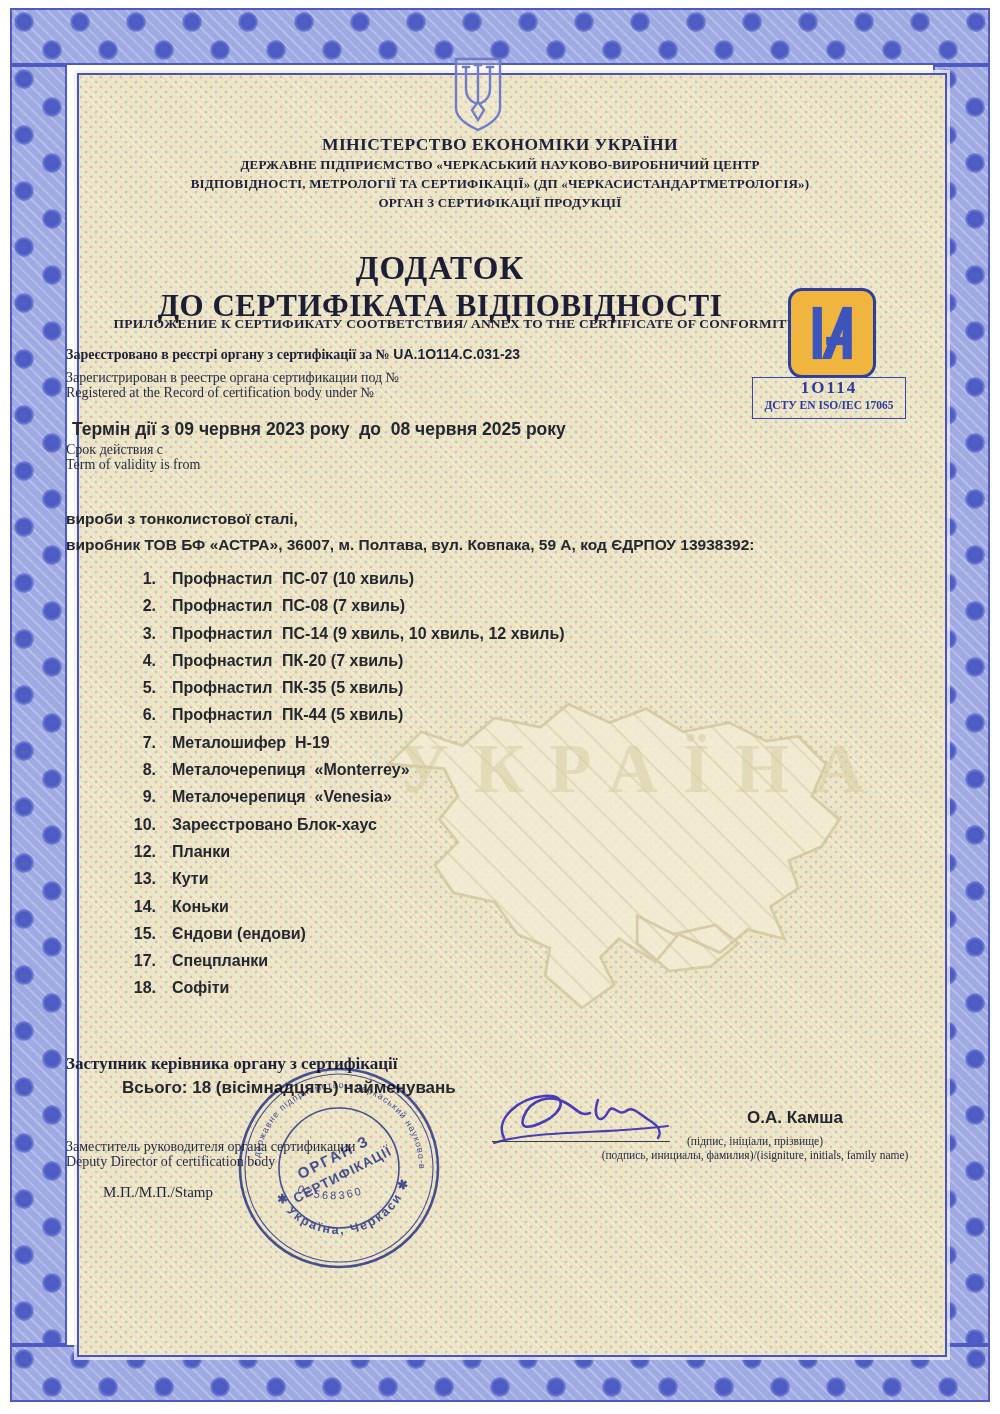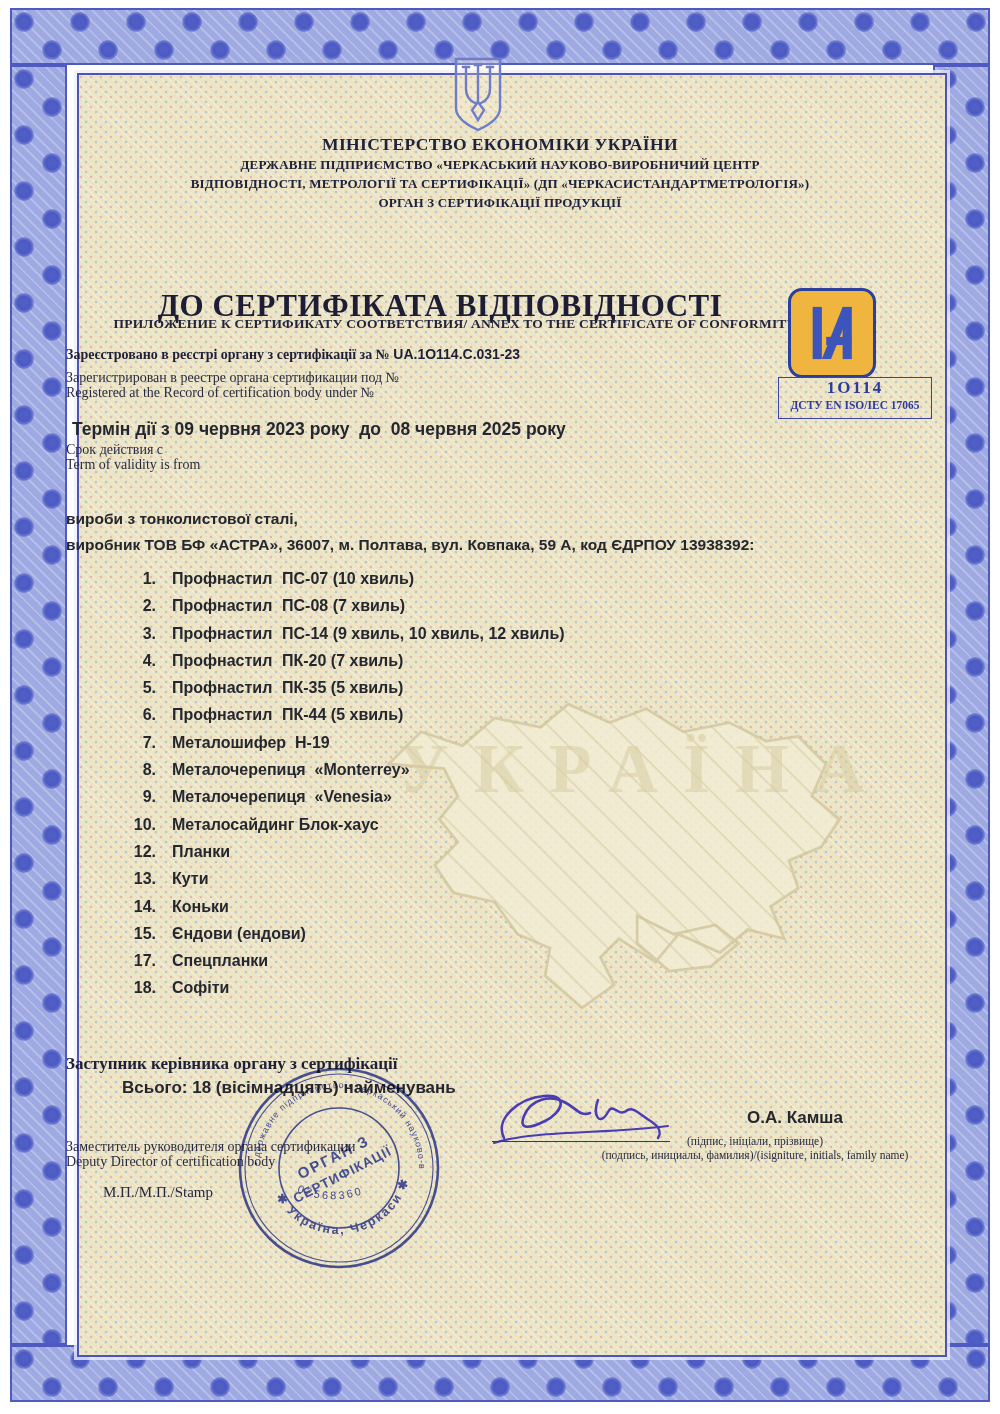--- a/index.html
+++ b/index.html
@@ -128,6 +128,7 @@
     <div class="org-l23">ОРГАН З СЕРТИФІКАЦІЇ ПРОДУКЦІЇ</div>
   </div>
 
+  <div class="abs ctr title-main">ДОДАТОК</div>
   <div class="abs ctr title-sub">ДО СЕРТИФІКАТА ВІДПОВІДНОСТІ</div>
   <div class="abs ctr title-tri">ПРИЛОЖЕНИЕ К СЕРТИФИКАТУ СООТВЕТСТВИЯ/ ANNEX TO THE CERTIFICATE OF CONFORMITY</div>
 

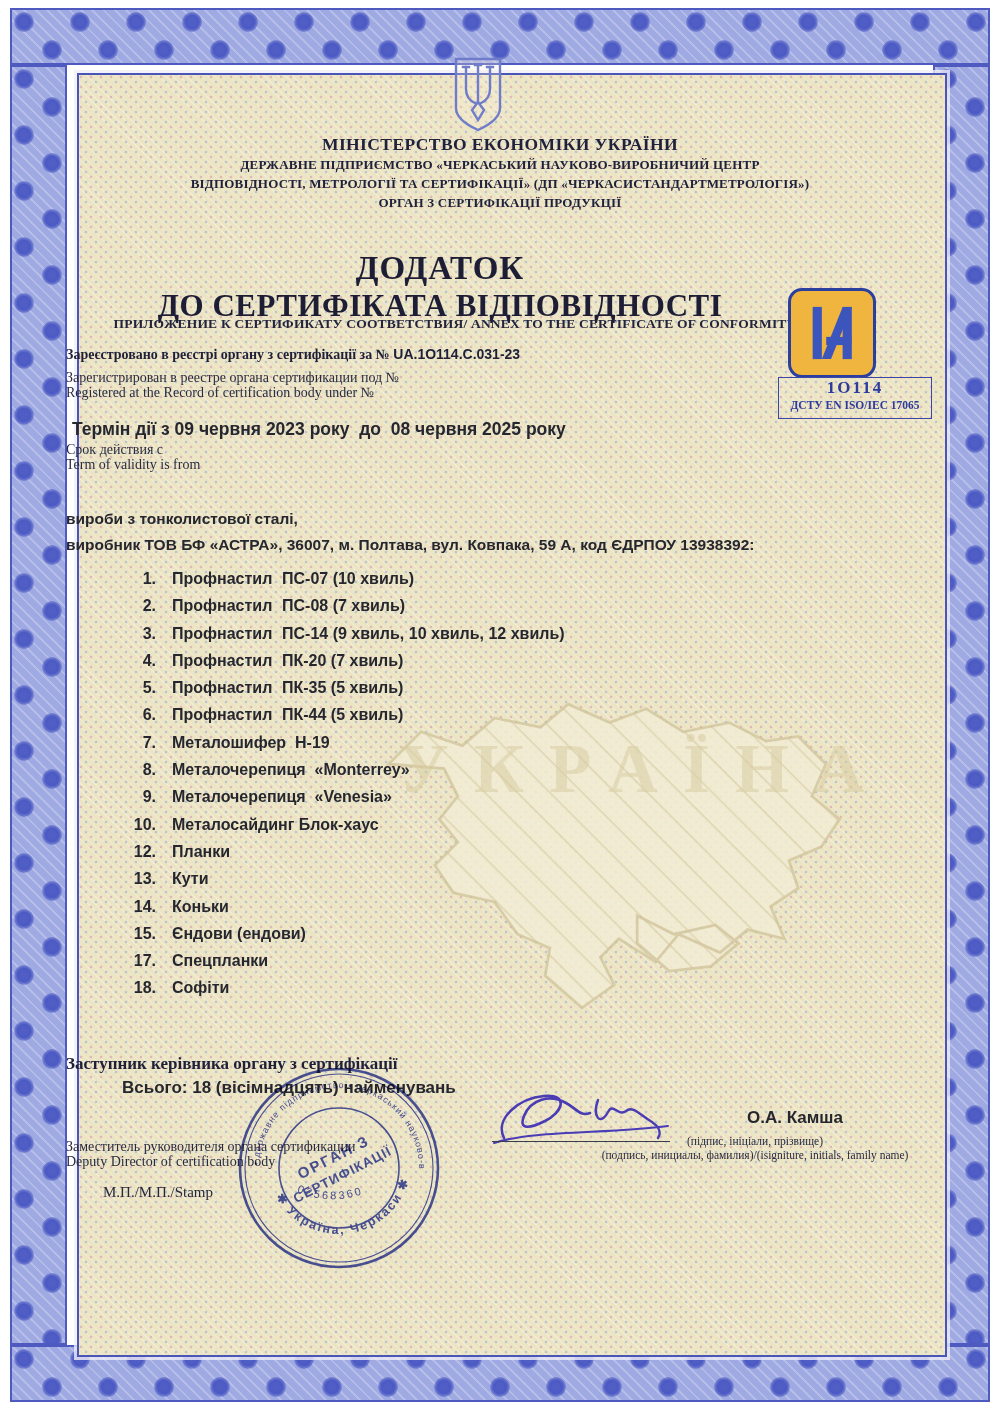--- a/index.html
+++ b/index.html
@@ -53,7 +53,7 @@
   .mark-box{left:788px;top:288px;width:82px;height:84px;background:#f0b53e;
     border:3px solid #2b3f9e;border-radius:14px;display:flex;align-items:center;justify-content:center;}
   .code-box{left:752px;top:377px;width:152px;height:40px;border:1.5px solid #3946a8;
-    color:#2d3a9e;text-align:center;font-weight:bold;margin-left:26px;}
+    color:#2d3a9e;text-align:center;font-weight:bold;}
   .code-box .c1{font-size:17px;letter-spacing:2px;line-height:20px;}
   .code-box .c2{font-size:11.5px;line-height:14px;}
 

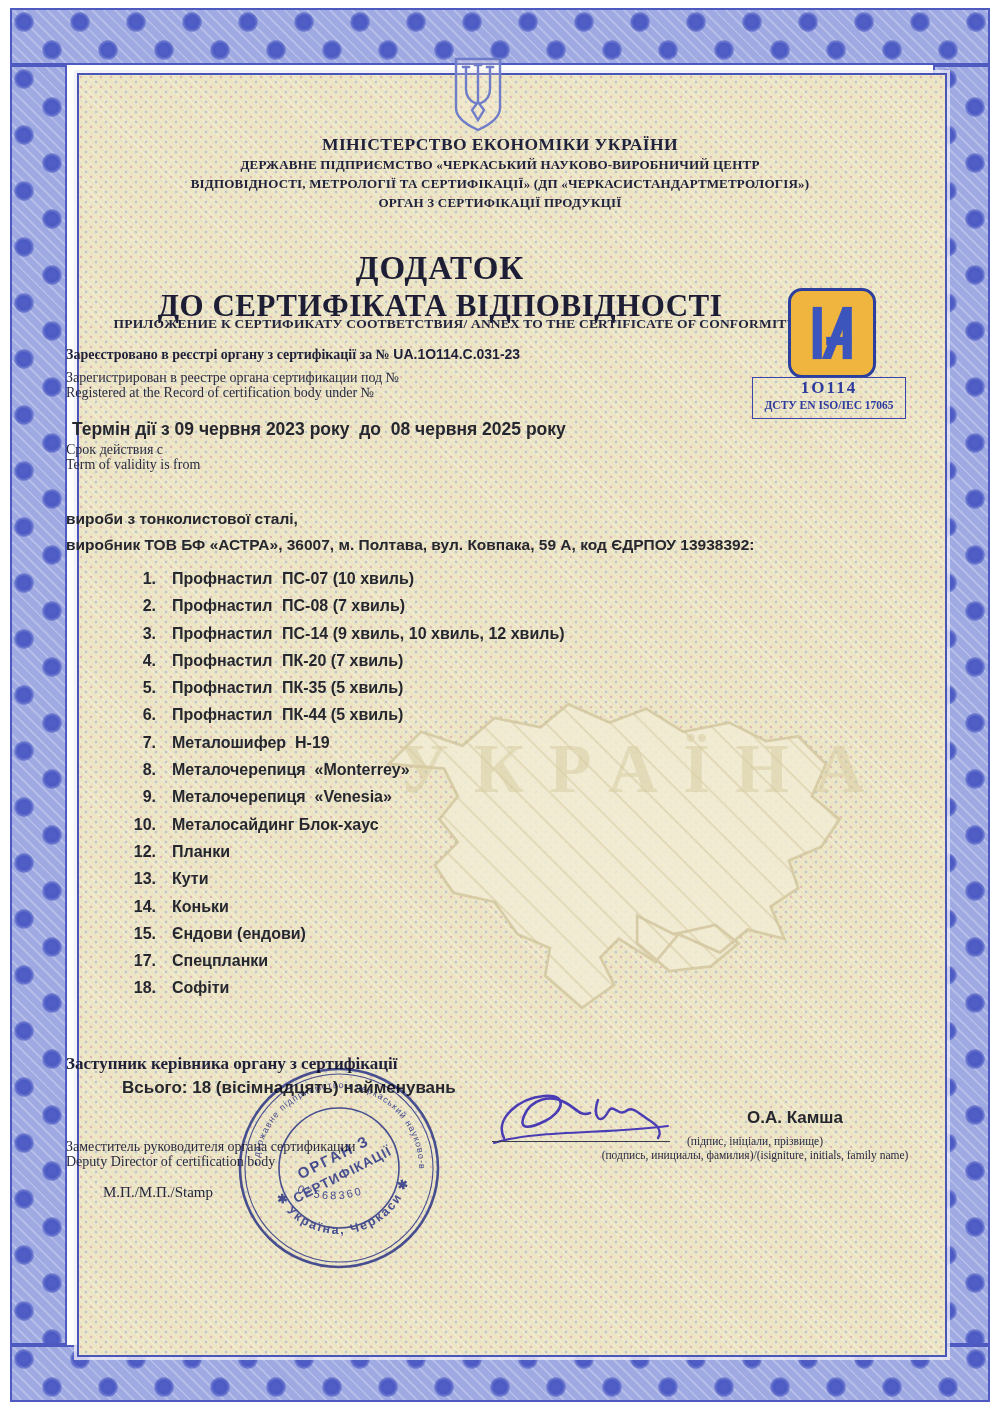--- a/index.html
+++ b/index.html
@@ -211,7 +211,7 @@
       </div>
       <div class="li">
         <span class="num">10.</span>
-        <span class="nm">Металосайдинг Блок-хаус</span>
+        <span class="nm">Зареєстровано Блок-хаус</span>
       </div>
       <div class="li">
         <span class="num">12.</span>

